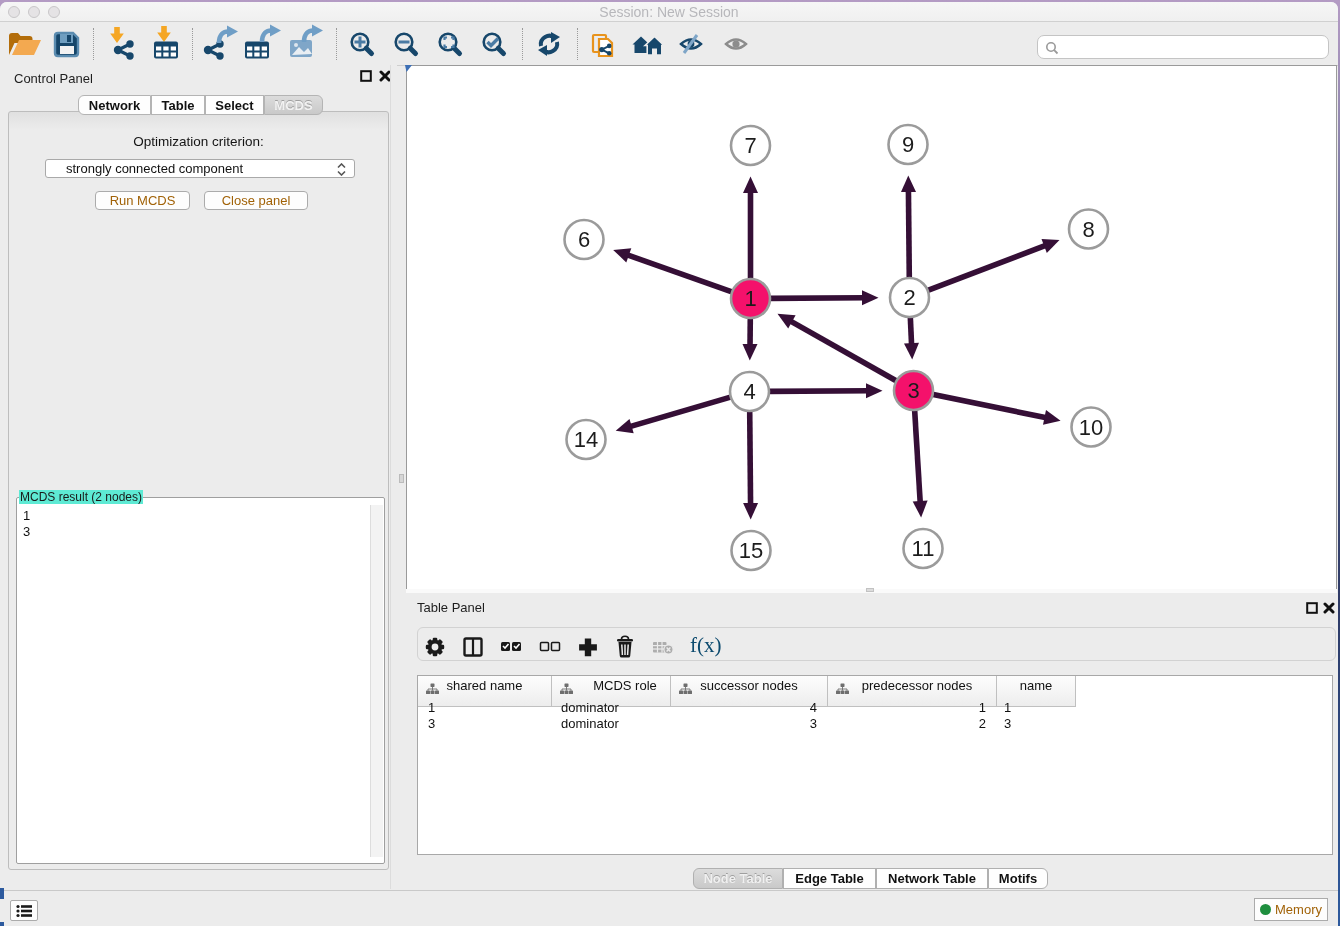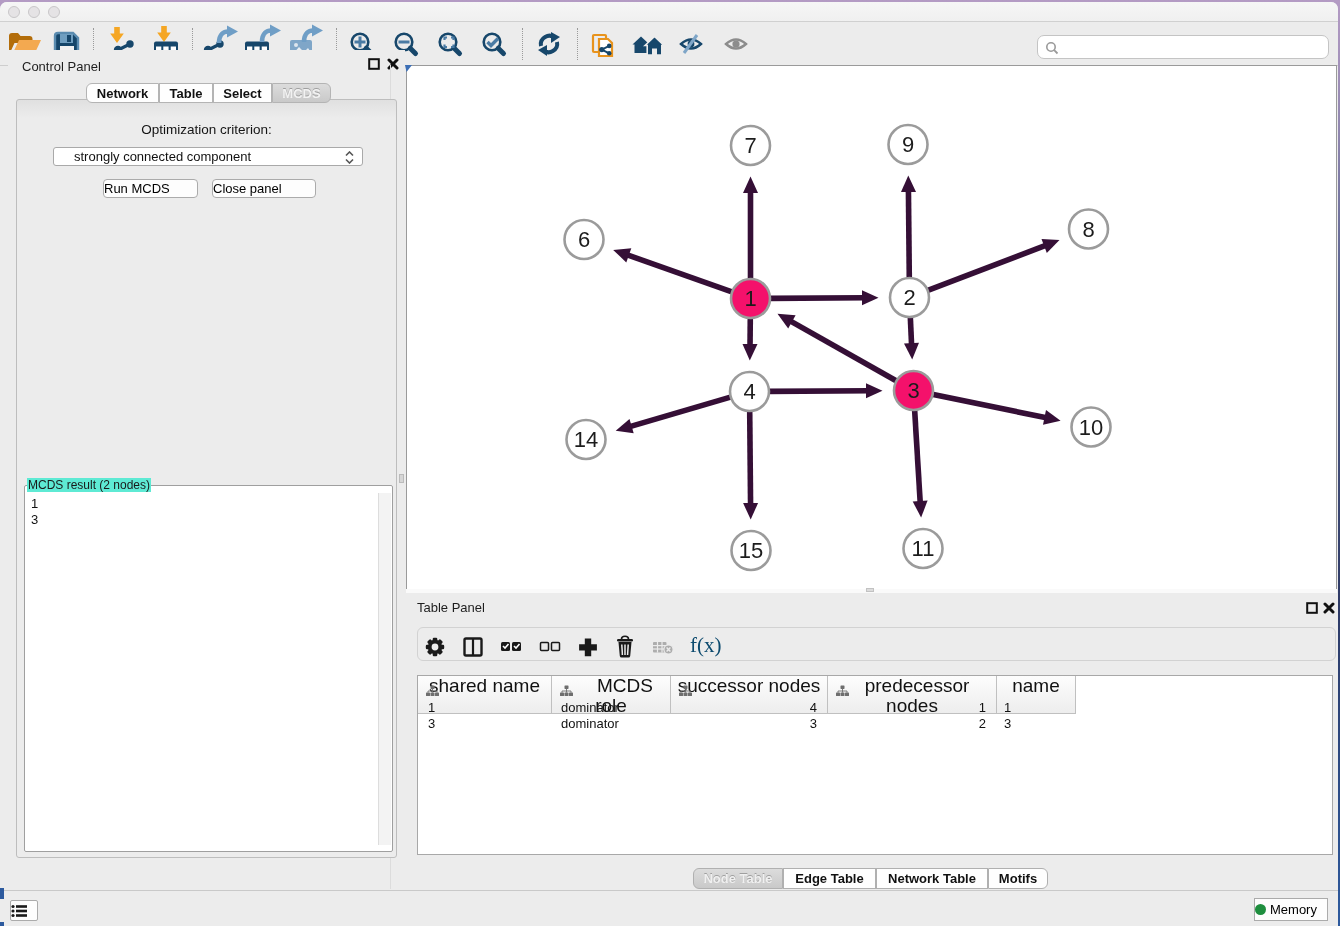--- a/index.html
+++ b/index.html
@@ -66,6 +66,7 @@
     <div class="tl" style="left:8px"></div>
     <div class="tl" style="left:28px"></div>
     <div class="tl" style="left:48px"></div>
+    <div class="title">Session: New Session</div>
   </div>
   <div class="toolbar">
     <svg width="760" height="44" viewBox="0 22 760 44" style="position:absolute;left:0;top:0">

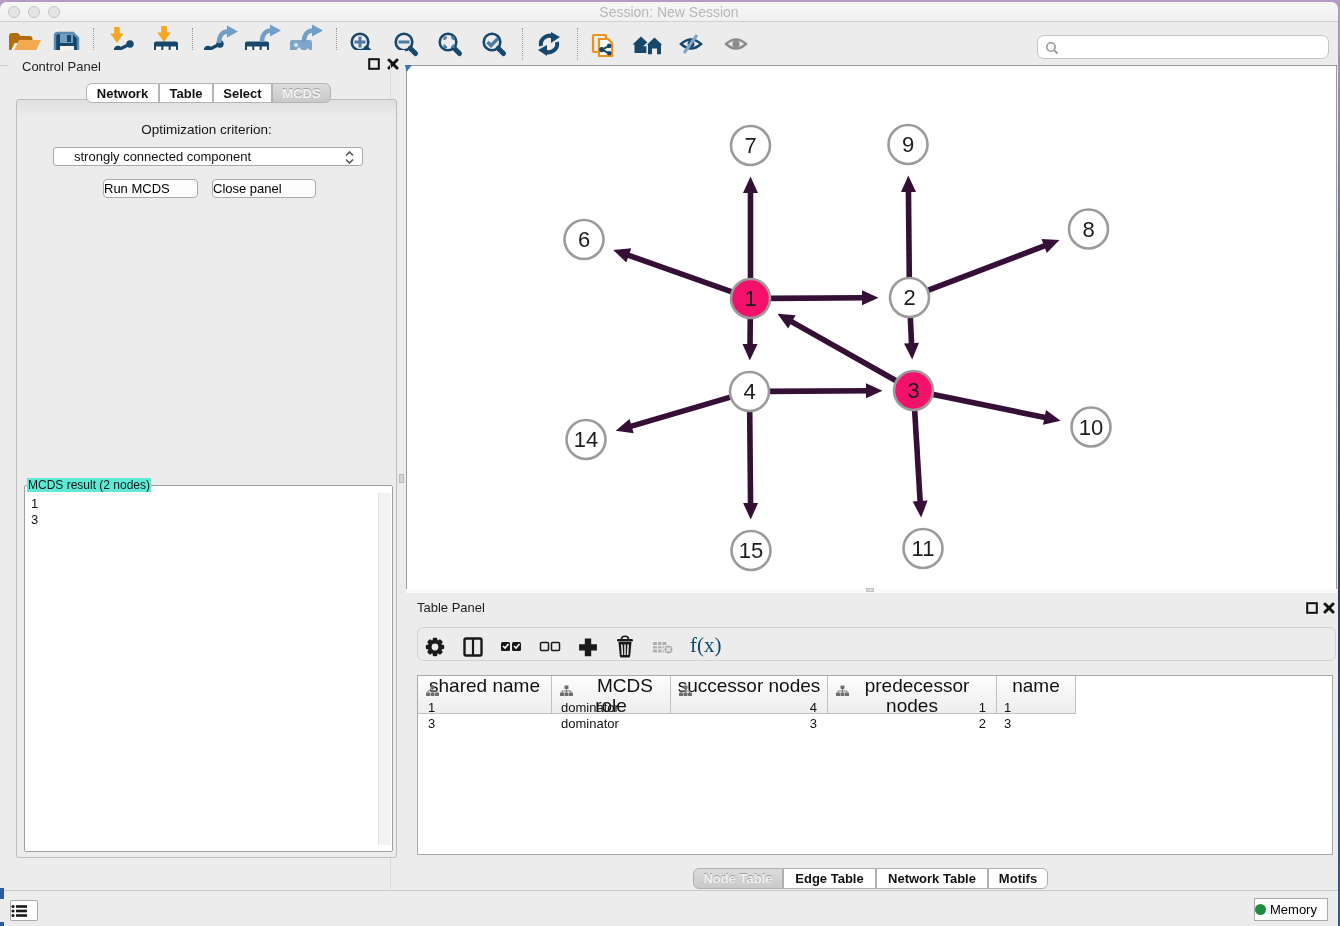--- a/index.html
+++ b/index.html
@@ -21,7 +21,7 @@
 .search svg { position:absolute; left:7px; top:5px; }
 
 
-.cpanel { position:absolute; left:0; top:48px; width:397px; height:825px; background:#ececec;margin-left:8px; }
+.cpanel { position:absolute; left:0; top:60px; width:397px; height:825px; background:#ececec; }
 .phead { font-size:13px; color:#1e1e1e; }
 .tab { position:absolute; top:33px; height:20px; z-index:3; background:#fefefe; border:1px solid #b4b4b4;
   font-size:13px; font-weight:bold; color:#111; text-align:center; line-height:20px; }

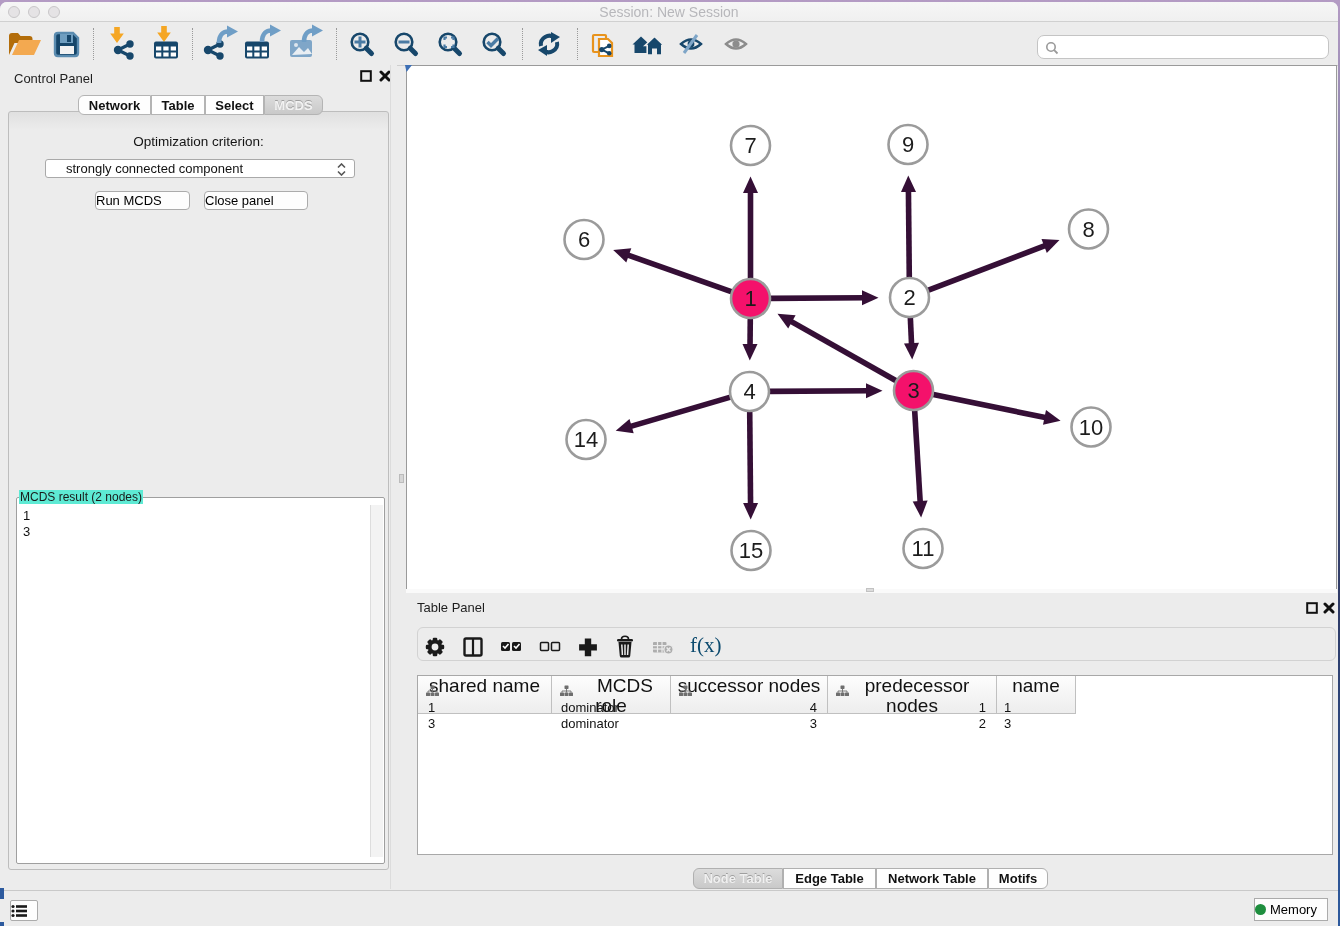--- a/index.html
+++ b/index.html
@@ -29,7 +29,7 @@
   border:1px solid #bdbdbd; border-radius:3px;
   background:linear-gradient(#e0e0e0, #ececec 18px); }
 .btn { position:absolute; height:19px; background:#fdfdfd; border:1px solid #ababab; border-radius:4px;
-  font-size:13px; color:#000000; line-height:17px; }
+  font-size:13px; color:#a16207; text-align:center; line-height:17px; }
 .combo { position:absolute; left:36px; top:47px; width:310px; height:19px; background:#fff;
   border:1px solid #a9a9a9; border-radius:3px; font-size:13px; color:#111; line-height:17px; padding-left:20px; }
 fieldset.mcds { position:absolute; left:7px; top:378px; width:369px; height:374px;

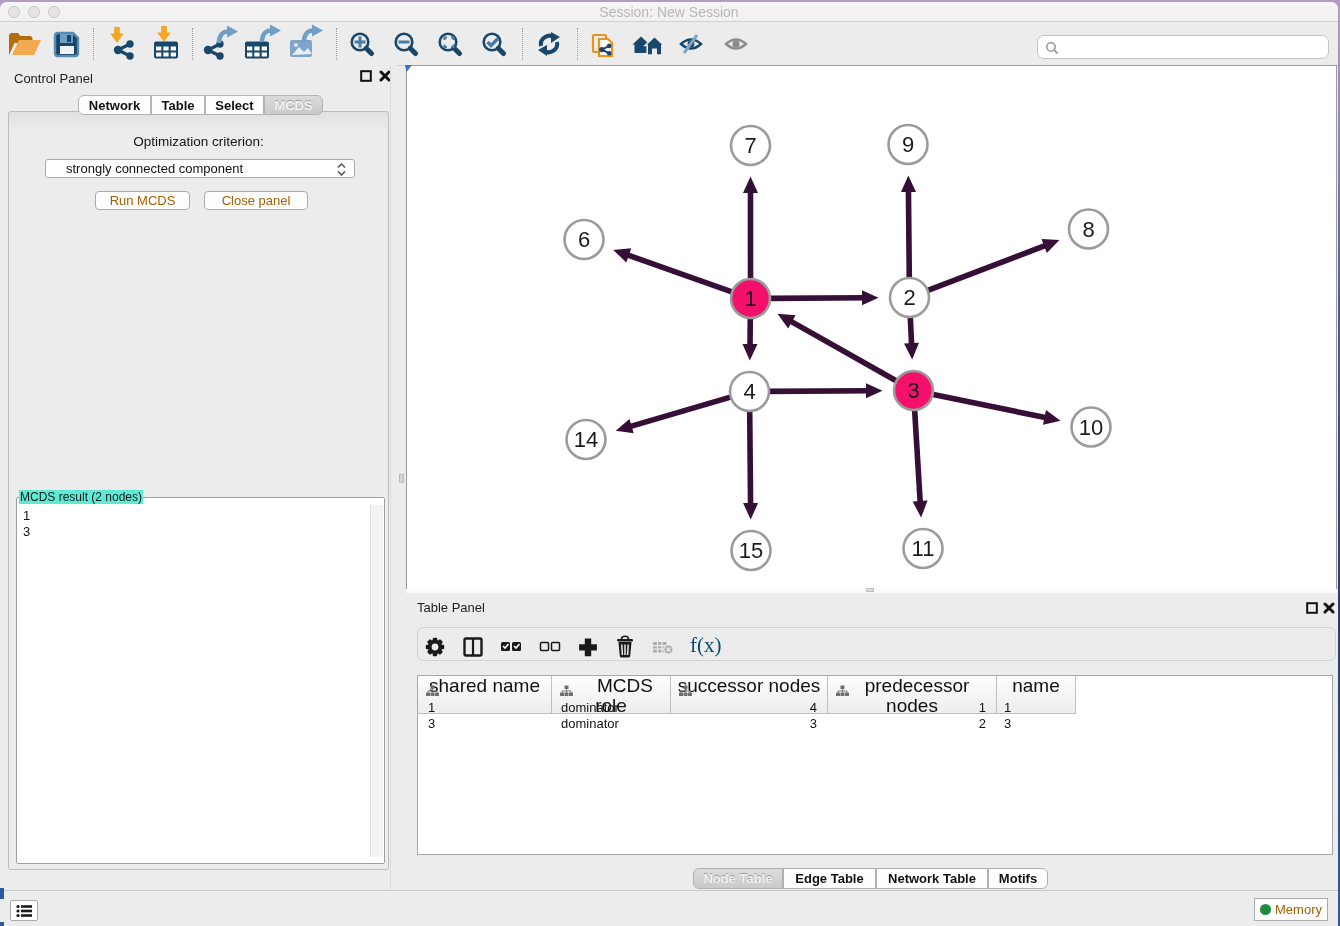--- a/index.html
+++ b/index.html
@@ -51,8 +51,8 @@
 .tpanel { position:absolute; left:406px; top:593px; width:931px; height:294px; background:#ececec; }
 .ttable { position:absolute; left:11px; top:80px; width:916px; height:180px; background:#fff;
   border:1px solid #a8a8a8; }
-.th { position:absolute; top:0; height:38px; background:linear-gradient(#fdfdfd,#ededed);
-  border-right:1px solid #c0c0c0; border-bottom:1px solid #c0c0c0; font-size:19px; color:#111;
+.th { position:absolute; top:0; height:31px; background:linear-gradient(#fdfdfd,#ededed);
+  border-right:1px solid #c0c0c0; border-bottom:1px solid #c0c0c0; font-size:13px; color:#111;
   text-align:center; line-height:20px; }
 .td { position:absolute; font-size:13px; color:#111; height:16px; line-height:16px; }
 .btab { position:absolute; top:0; height:21px; background:#fefefe; border:1px solid #b0b0b0;

